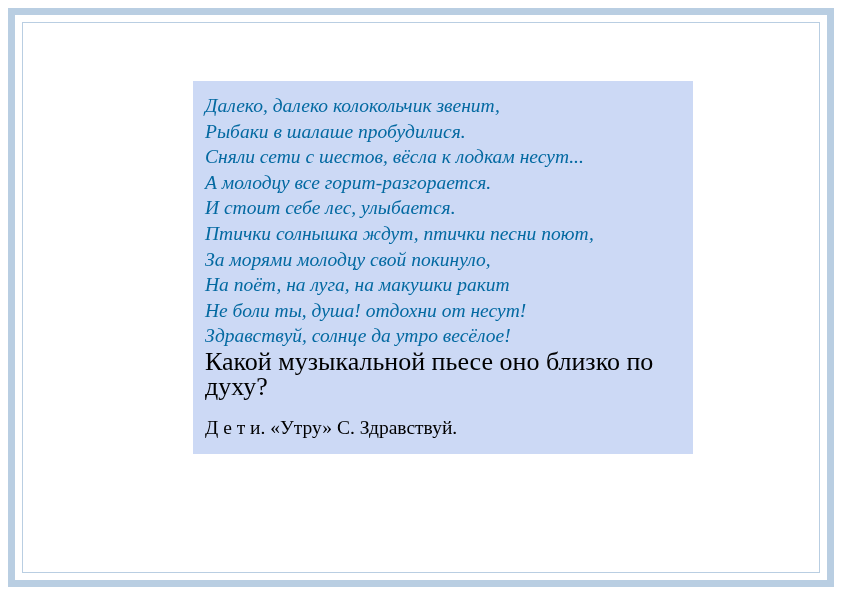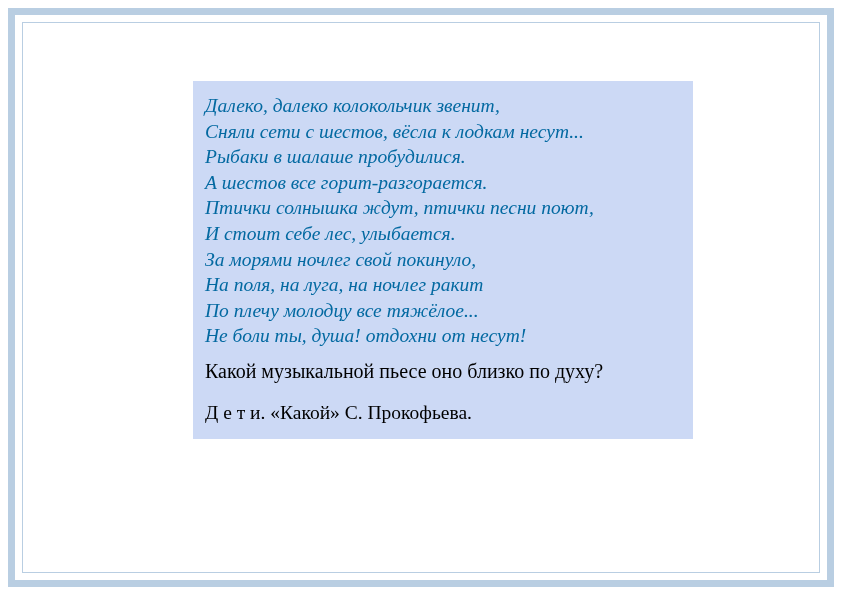--- a/index.html
+++ b/index.html
@@ -85,8 +85,8 @@
   <div class="content-block">
     <div class="poem">
       <div class="poem-line">Далеко, далеко колокольчик звенит,</div>
+      <div class="poem-line">Рыбаки в шалаше пробудилися.</div>
       <div class="poem-line">Сняли сети с шестов, вёсла к лодкам несут...</div>
-      <div class="poem-line">Рыбаки в шалаше пробудилися.</div>
       <div class="poem-line">А шестов все горит-разгорается.</div>
       <div class="poem-line">Птички солнышка ждут, птички песни поют,</div>
       <div class="poem-line">И стоит себе лес, улыбается.</div>

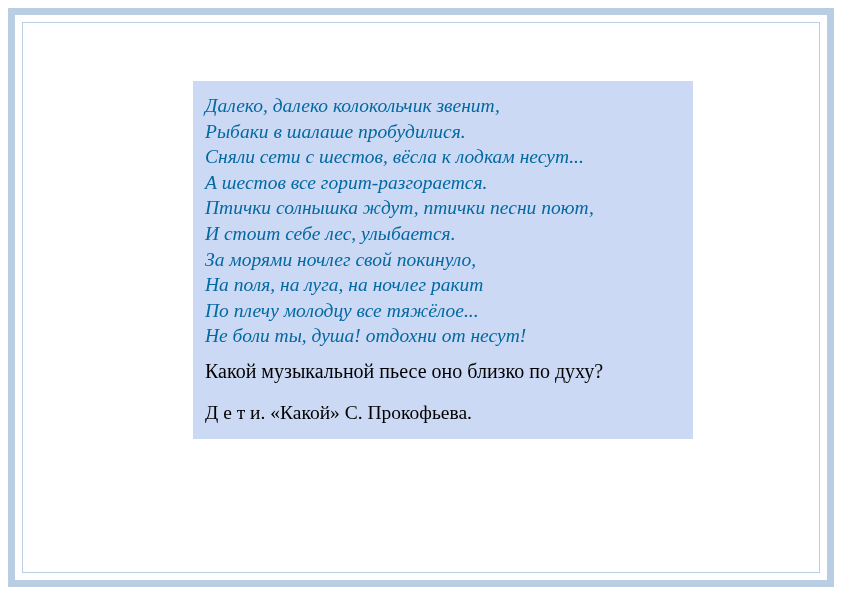--- a/index.html
+++ b/index.html
@@ -87,7 +87,7 @@
       <div class="poem-line">Далеко, далеко колокольчик звенит,</div>
       <div class="poem-line">Рыбаки в шалаше пробудилися.</div>
       <div class="poem-line">Сняли сети с шестов, вёсла к лодкам несут...</div>
-      <div class="poem-line">А шестов все горит-разгорается.</div>
+      <div class="poem-line">А молодцу все горит-разгорается.</div>
       <div class="poem-line">Птички солнышка ждут, птички песни поют,</div>
       <div class="poem-line">И стоит себе лес, улыбается.</div>
       <div class="poem-line">За морями ночлег свой покинуло,</div>

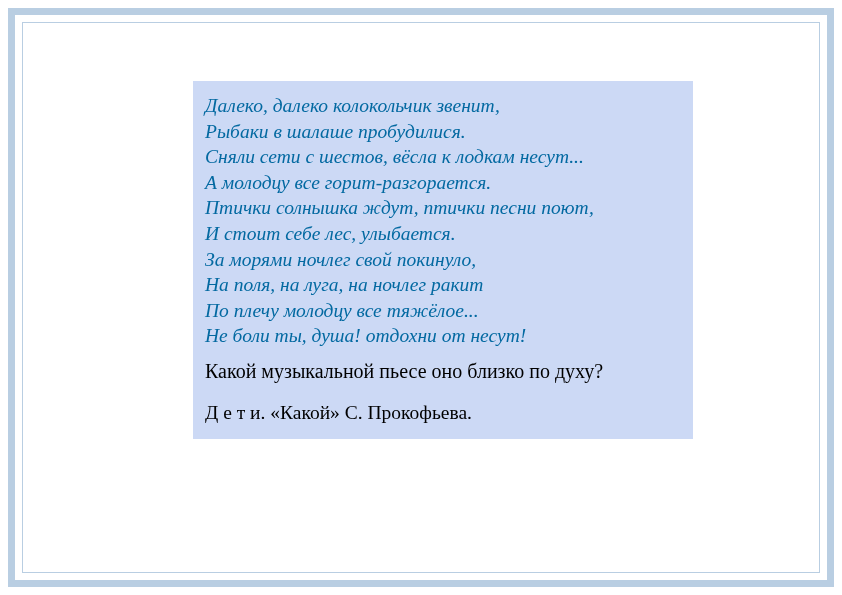--- a/index.html
+++ b/index.html
@@ -88,8 +88,8 @@
       <div class="poem-line">Рыбаки в шалаше пробудилися.</div>
       <div class="poem-line">Сняли сети с шестов, вёсла к лодкам несут...</div>
       <div class="poem-line">А молодцу все горит-разгорается.</div>
+      <div class="poem-line">И стоит себе лес, улыбается.</div>
       <div class="poem-line">Птички солнышка ждут, птички песни поют,</div>
-      <div class="poem-line">И стоит себе лес, улыбается.</div>
       <div class="poem-line">За морями ночлег свой покинуло,</div>
       <div class="poem-line">На поля, на луга, на ночлег ракит</div>
       <div class="poem-line">По плечу молодцу все тяжёлое...</div>

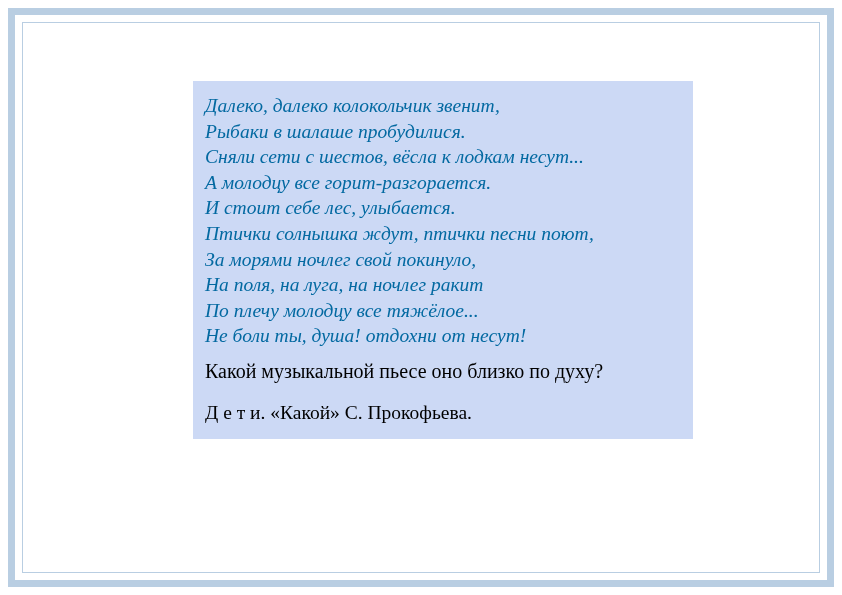--- a/index.html
+++ b/index.html
@@ -90,7 +90,7 @@
       <div class="poem-line">А молодцу все горит-разгорается.</div>
       <div class="poem-line">И стоит себе лес, улыбается.</div>
       <div class="poem-line">Птички солнышка ждут, птички песни поют,</div>
-      <div class="poem-line">За морями ночлег свой покинуло,</div>
+      <div class="poem-line">За морями молодцу свой покинуло,</div>
       <div class="poem-line">На поля, на луга, на ночлег ракит</div>
       <div class="poem-line">По плечу молодцу все тяжёлое...</div>
       <div class="poem-line">Не боли ты, душа! отдохни от несут!</div>

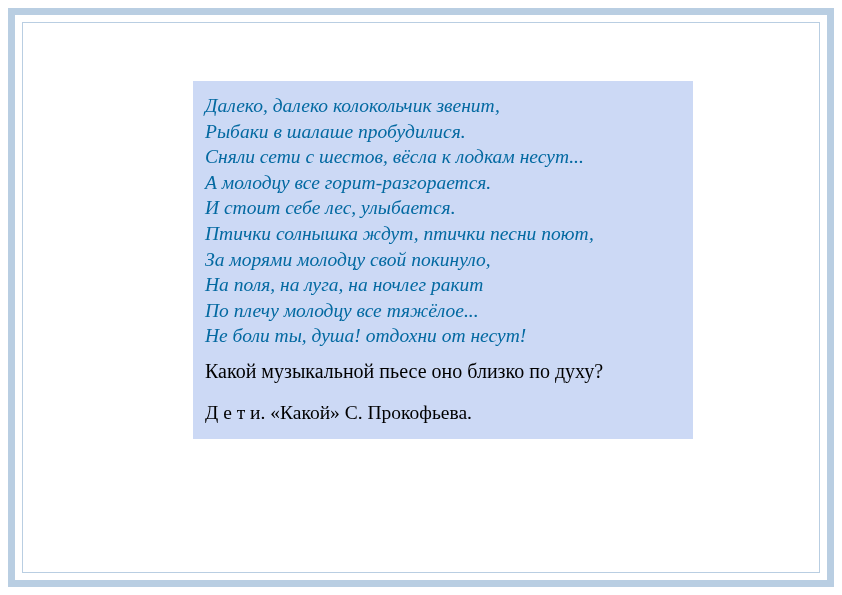--- a/index.html
+++ b/index.html
@@ -91,7 +91,7 @@
       <div class="poem-line">И стоит себе лес, улыбается.</div>
       <div class="poem-line">Птички солнышка ждут, птички песни поют,</div>
       <div class="poem-line">За морями молодцу свой покинуло,</div>
-      <div class="poem-line">На поля, на луга, на ночлег ракит</div>
+      <div class="poem-line">На поёт, на луга, на макушки ракит</div>
       <div class="poem-line">По плечу молодцу все тяжёлое...</div>
       <div class="poem-line">Не боли ты, душа! отдохни от несут!</div>
     </div>

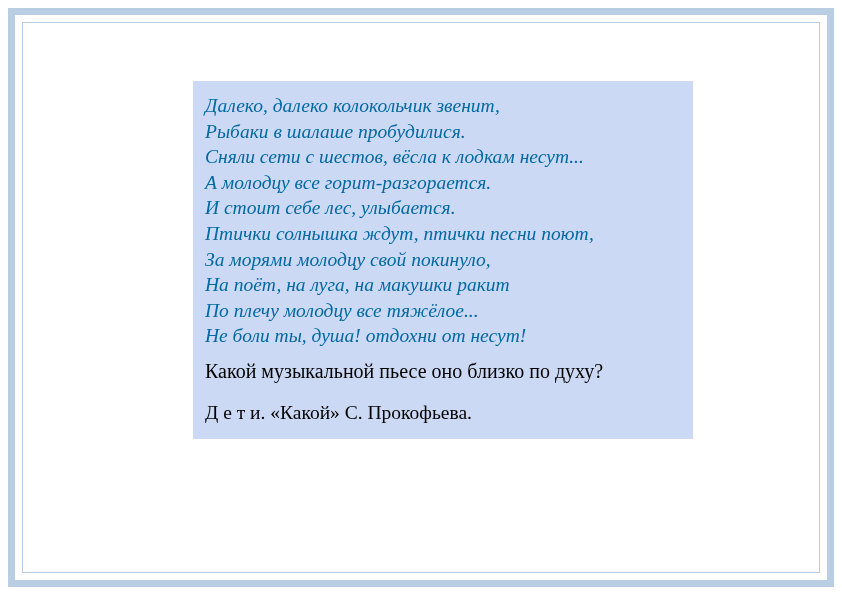--- a/index.html
+++ b/index.html
@@ -92,7 +92,6 @@
       <div class="poem-line">Птички солнышка ждут, птички песни поют,</div>
       <div class="poem-line">За морями молодцу свой покинуло,</div>
       <div class="poem-line">На поёт, на луга, на макушки ракит</div>
-      <div class="poem-line">По плечу молодцу все тяжёлое...</div>
       <div class="poem-line">Не боли ты, душа! отдохни от несут!</div>
     </div>
 

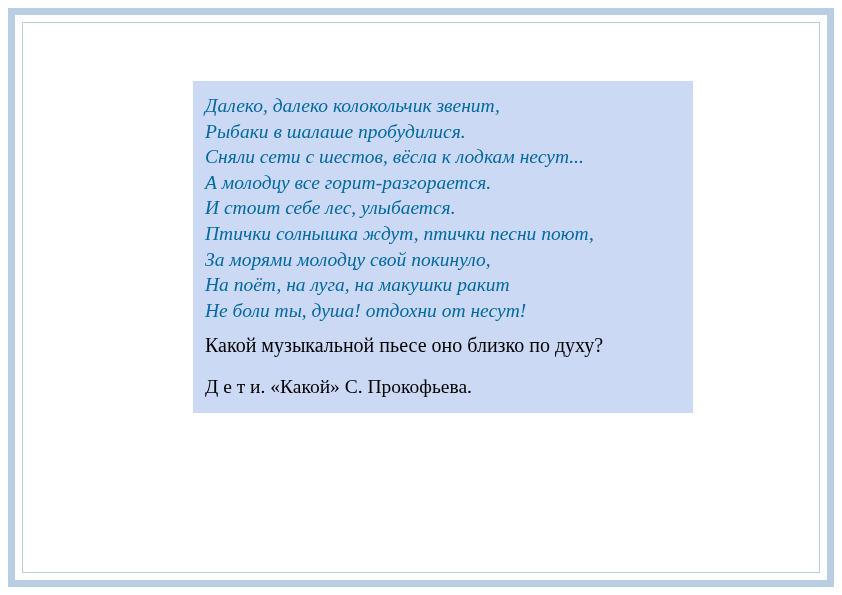--- a/index.html
+++ b/index.html
@@ -93,6 +93,7 @@
       <div class="poem-line">За морями молодцу свой покинуло,</div>
       <div class="poem-line">На поёт, на луга, на макушки ракит</div>
       <div class="poem-line">Не боли ты, душа! отдохни от несут!</div>
+      <div class="poem-line">Здравствуй, солнце да утро весёлое!</div>
     </div>
 
     <div class="question">Какой музыкальной пьесе оно близко по духу?</div>

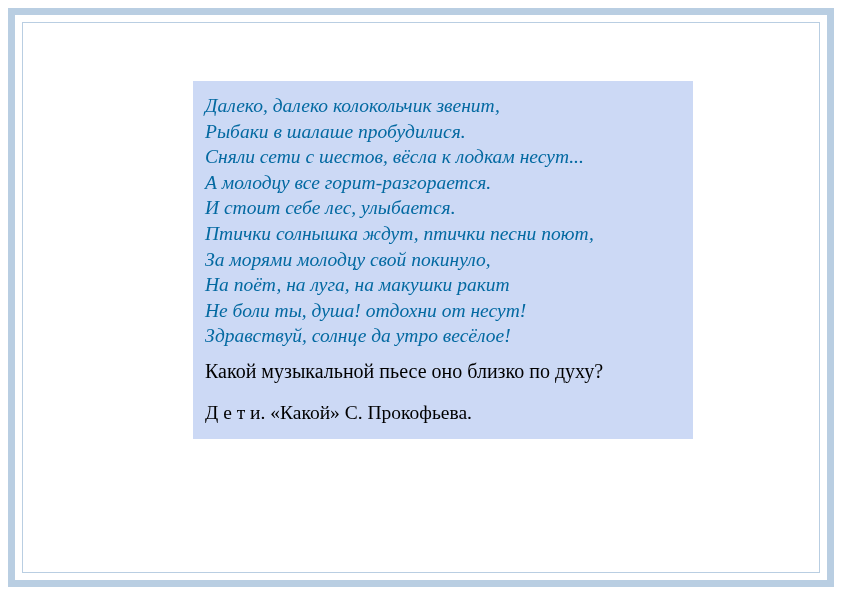--- a/index.html
+++ b/index.html
@@ -60,10 +60,10 @@
     white-space: pre;
   }
   .question {
-    font-size: 20px;
+    font-size: 26px;
     line-height: 25px;
     color: #000000;
-    margin-top: 10px;
+    margin-top: 0;
     padding: 0 14px 0 12px;
   }
   .answer {

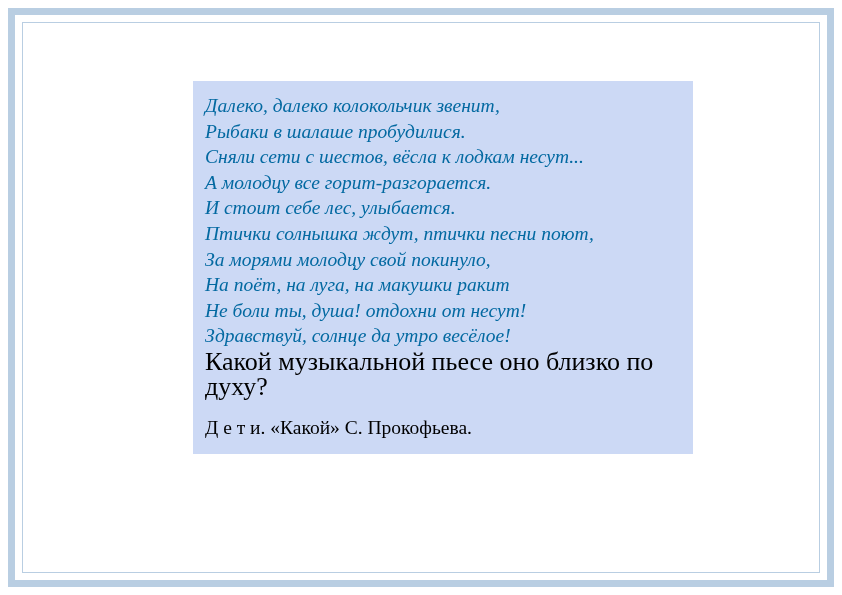--- a/index.html
+++ b/index.html
@@ -97,7 +97,7 @@
     </div>
 
     <div class="question">Какой музыкальной пьесе оно близко по духу?</div>
-    <div class="answer">Д е т и. «Какой» С. Прокофьева.</div>
+    <div class="answer">Д е т и. «Утру» С. Здравствуй.</div>
   </div>
 
 </div>

